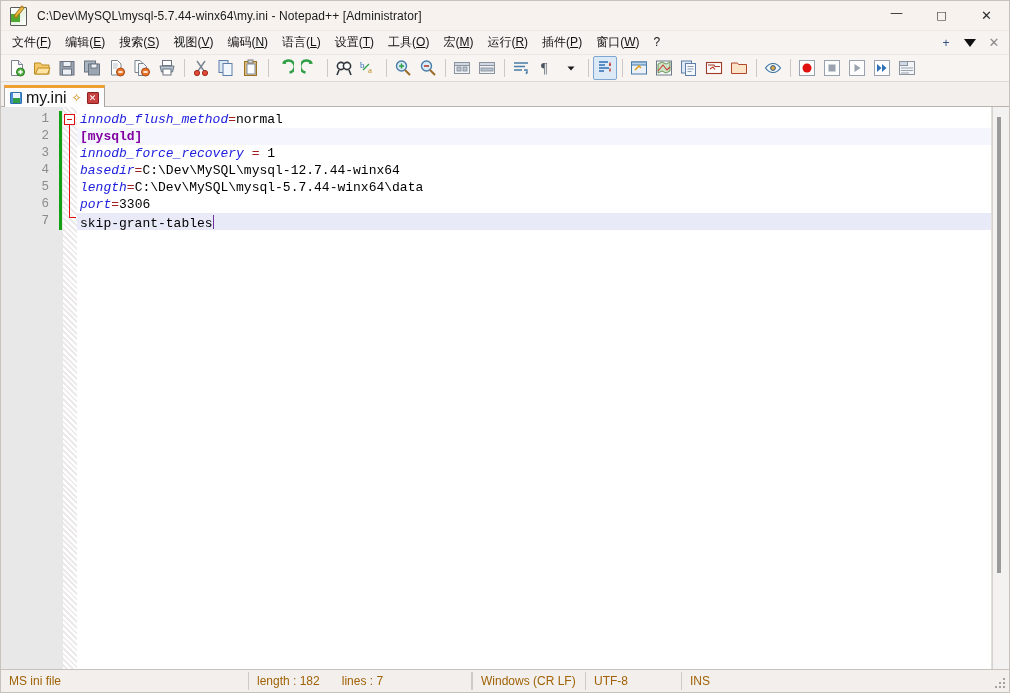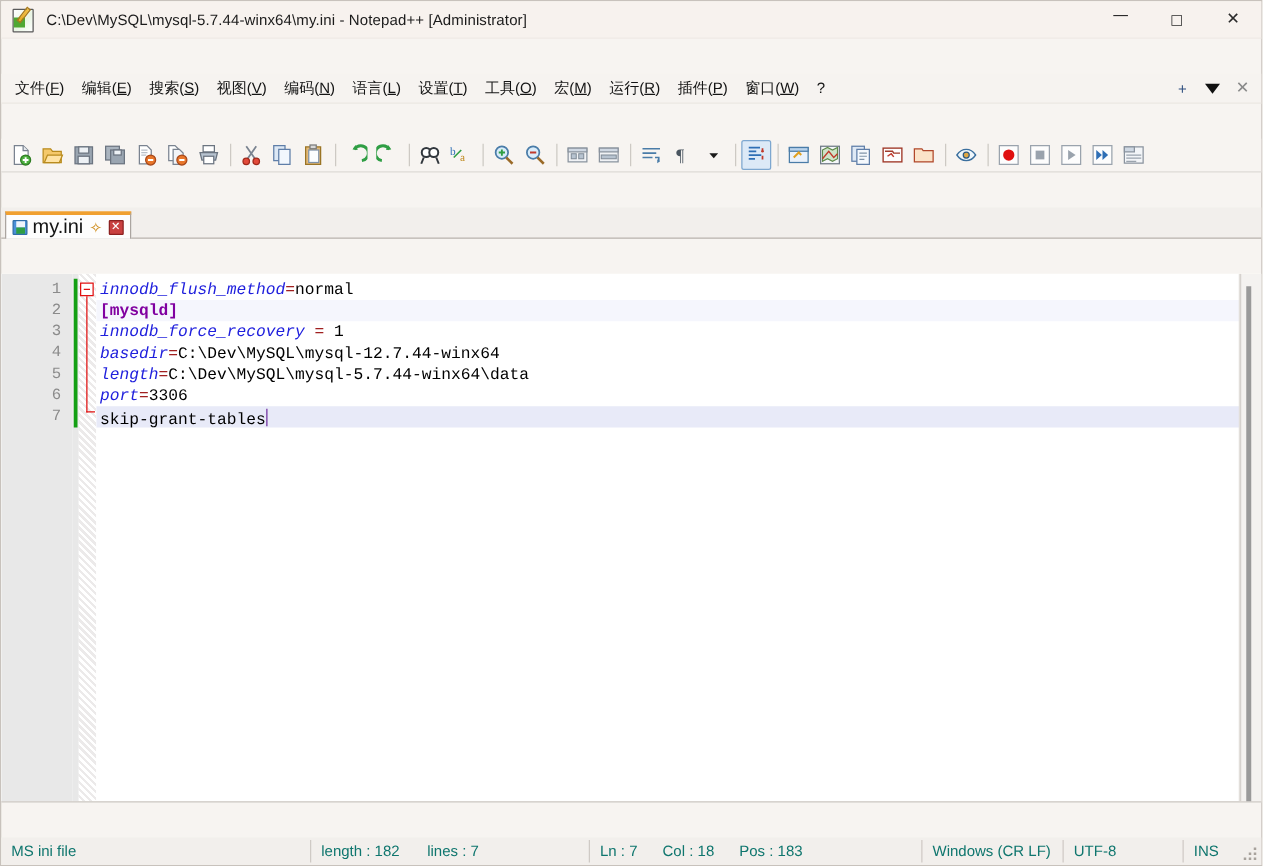--- a/index.html
+++ b/index.html
@@ -15,7 +15,7 @@
     background:#f7f4f1;
     border:1px solid #c8c2bc;
     box-sizing:border-box;
-    display:flex;flex-direction:column;gap:28px;
+    display:flex;flex-direction:column;
   }
 
   

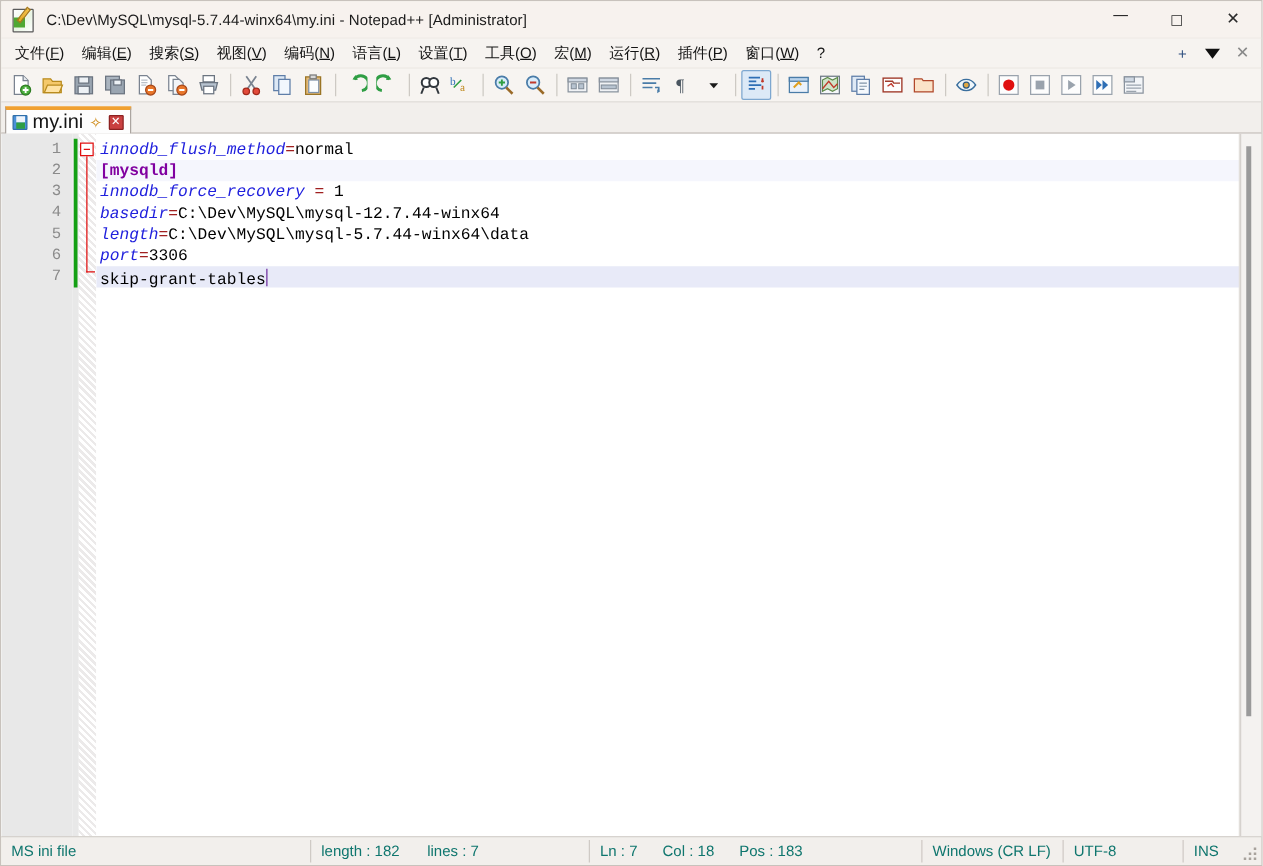--- a/index.html
+++ b/index.html
@@ -229,7 +229,7 @@
     height:22px;flex:0 0 22px;
     background:#f2efec;
     display:flex;align-items:center;
-    font-size:12px;color:#0f766e;
+    font-size:12px;color:#a16207;
     position:relative;
   }
   .st{

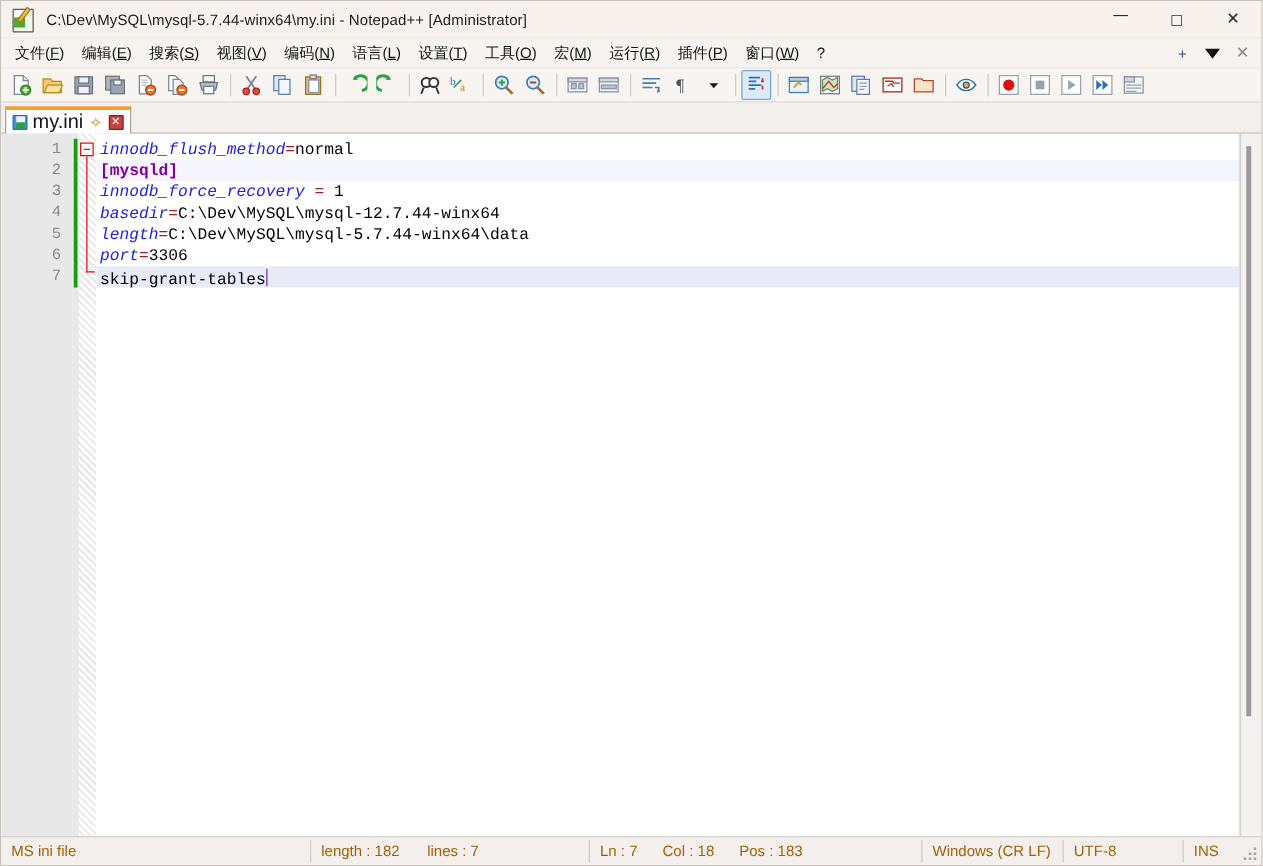--- a/index.html
+++ b/index.html
@@ -638,11 +638,6 @@
       <span>lines : 7</span>
     </div>
     <div class="st-div"></div>
-    <div class="st st-pos">
-      <span>Ln : 7</span>
-      <span>Col : 18</span>
-      <span>Pos : 183</span>
-    </div>
     <div class="st-div"></div>
     <div class="st st-eol">Windows (CR LF)</div>
     <div class="st-div"></div>

